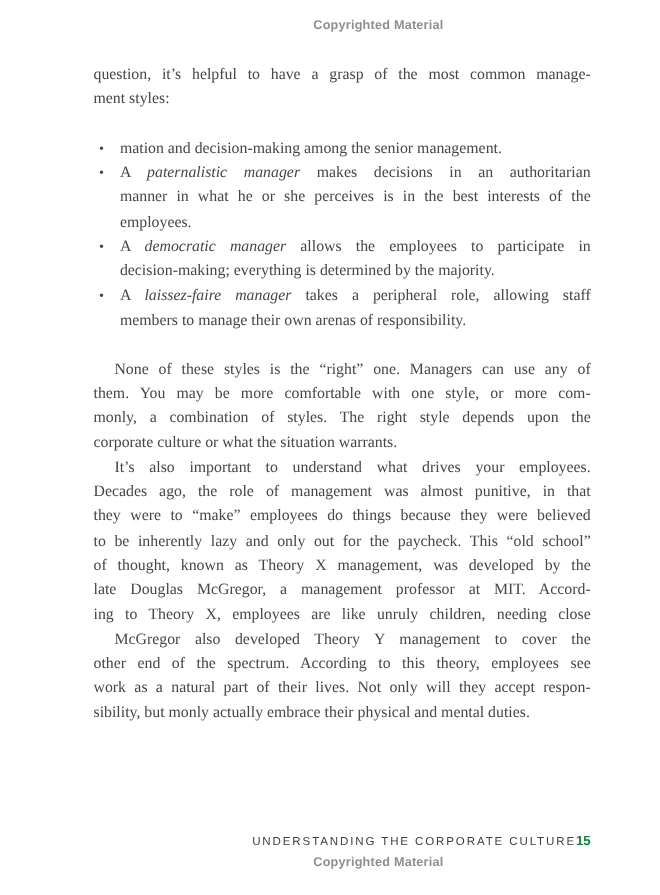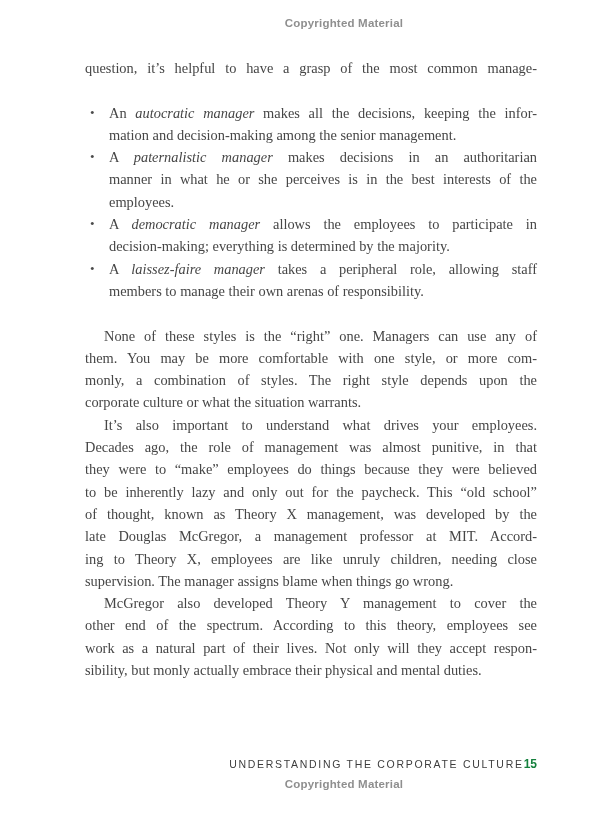--- a/index.html
+++ b/index.html
@@ -83,6 +83,7 @@
   <div class="body-col">
       <div class="para">
         <div class="line">question, it’s helpful to have a grasp of the most common manage-</div>
+        <div class="line last">ment styles:</div>
       </div>
       <div class="spacer"></div>
       <div class="bullet-list">

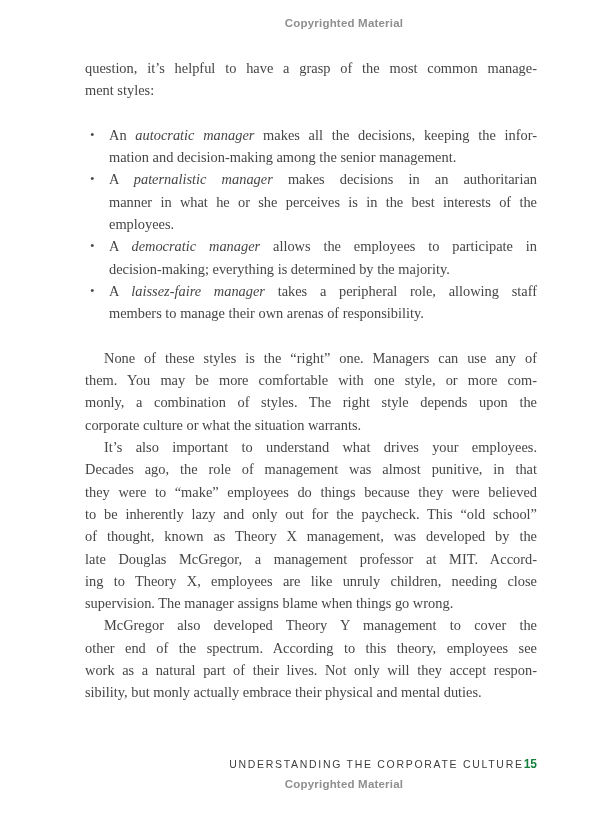--- a/index.html
+++ b/index.html
@@ -89,7 +89,6 @@
       <div class="bullet-list">
         <div class="bullet-item">
           <span class="bullet-marker">•</span>
-          <div class="line">An <i>autocratic manager</i> makes all the decisions, keeping the infor-</div>
           <div class="line last">mation and decision-making among the senior management.</div>
         </div>
         <div class="bullet-item">

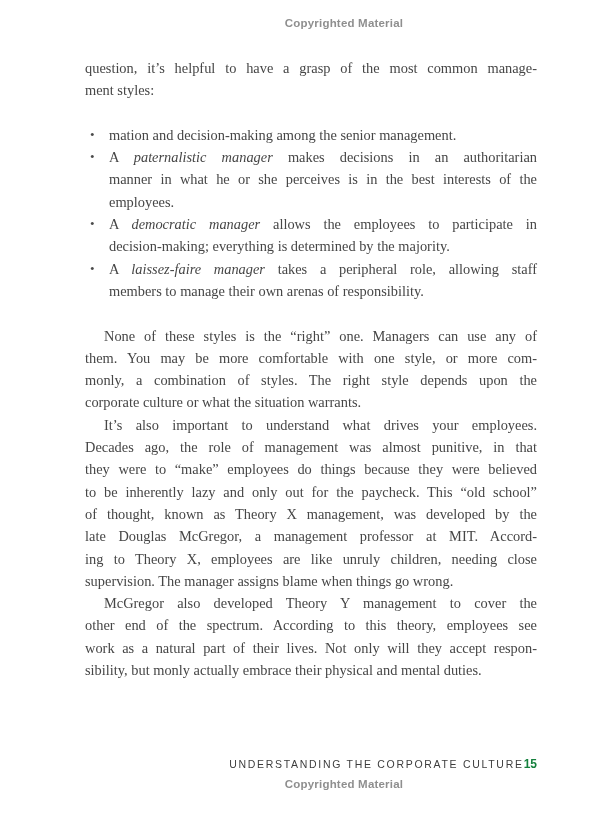--- a/index.html
+++ b/index.html
@@ -123,7 +123,6 @@
         <div class="line">of thought, known as Theory X management, was developed by the</div>
         <div class="line">late Douglas McGregor, a management professor at MIT. Accord-</div>
         <div class="line">ing to Theory X, employees are like unruly children, needing close</div>
-        <div class="line last">supervision. The manager assigns blame when things go wrong.</div>
       </div>
       <div class="para">
         <div class="line first-indent">McGregor also developed Theory Y management to cover the</div>

